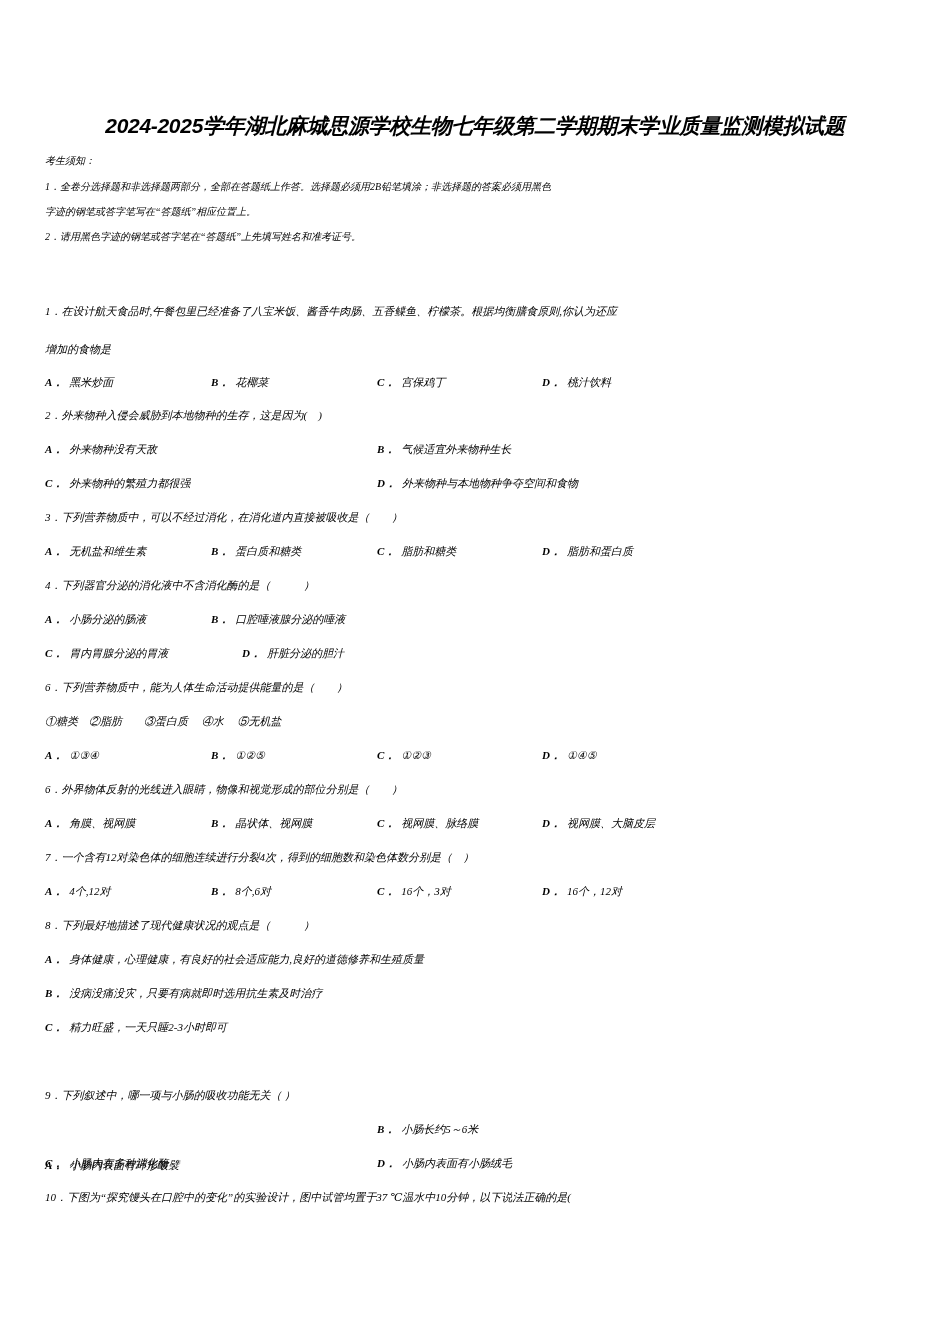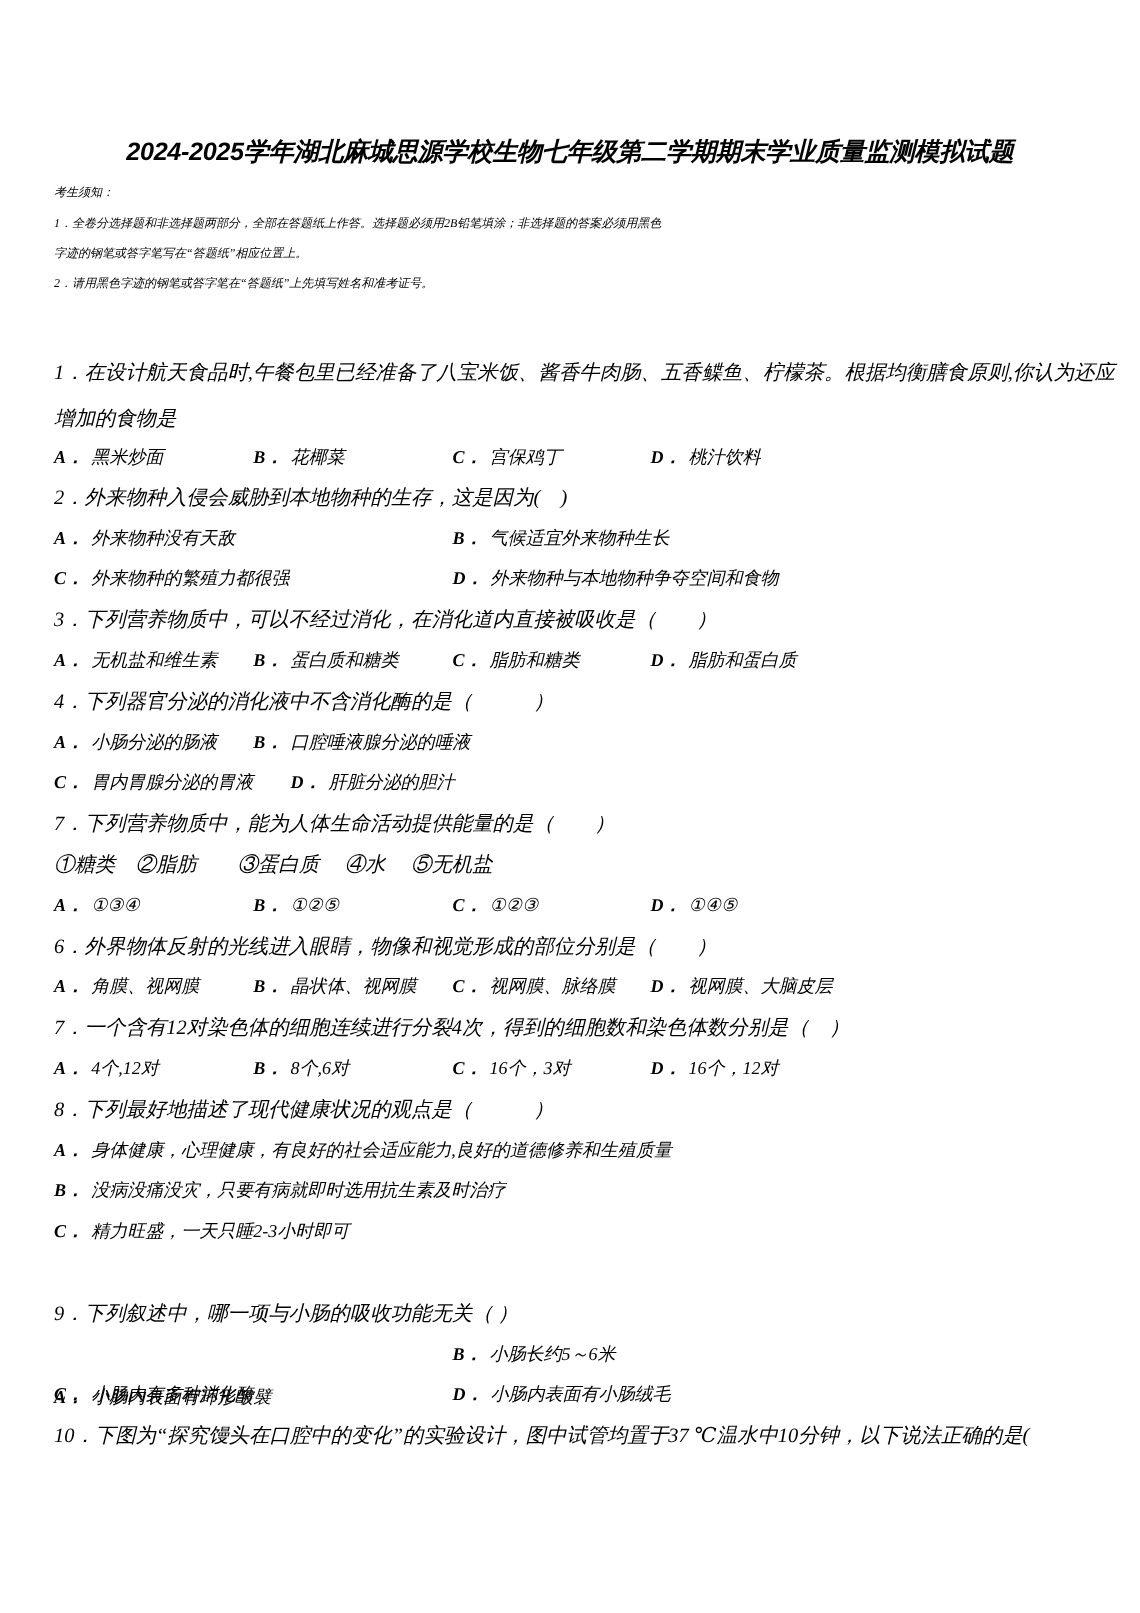--- a/index.html
+++ b/index.html
@@ -9,7 +9,7 @@
   .title { position: absolute; left: 0; width: 950px; top: 112px; text-align: center;
            font-family: "Liberation Sans", "DejaVu Sans", sans-serif; font-weight: bold;
            font-size: 21px; letter-spacing: -0.3px; }
-  .line { position: absolute; left: 45px; font-size: 17px; white-space: nowrap; line-height: 20px; }
+  .line { position: absolute; left: 45px; font-size: 11px; white-space: nowrap; line-height: 20px; }
   .notice { font-size: 10px; }
   .opt { position: absolute; font-size: 15px; white-space: nowrap; line-height: 20px; }
   .lbl { font-weight: bold; margin-right: 6px; }

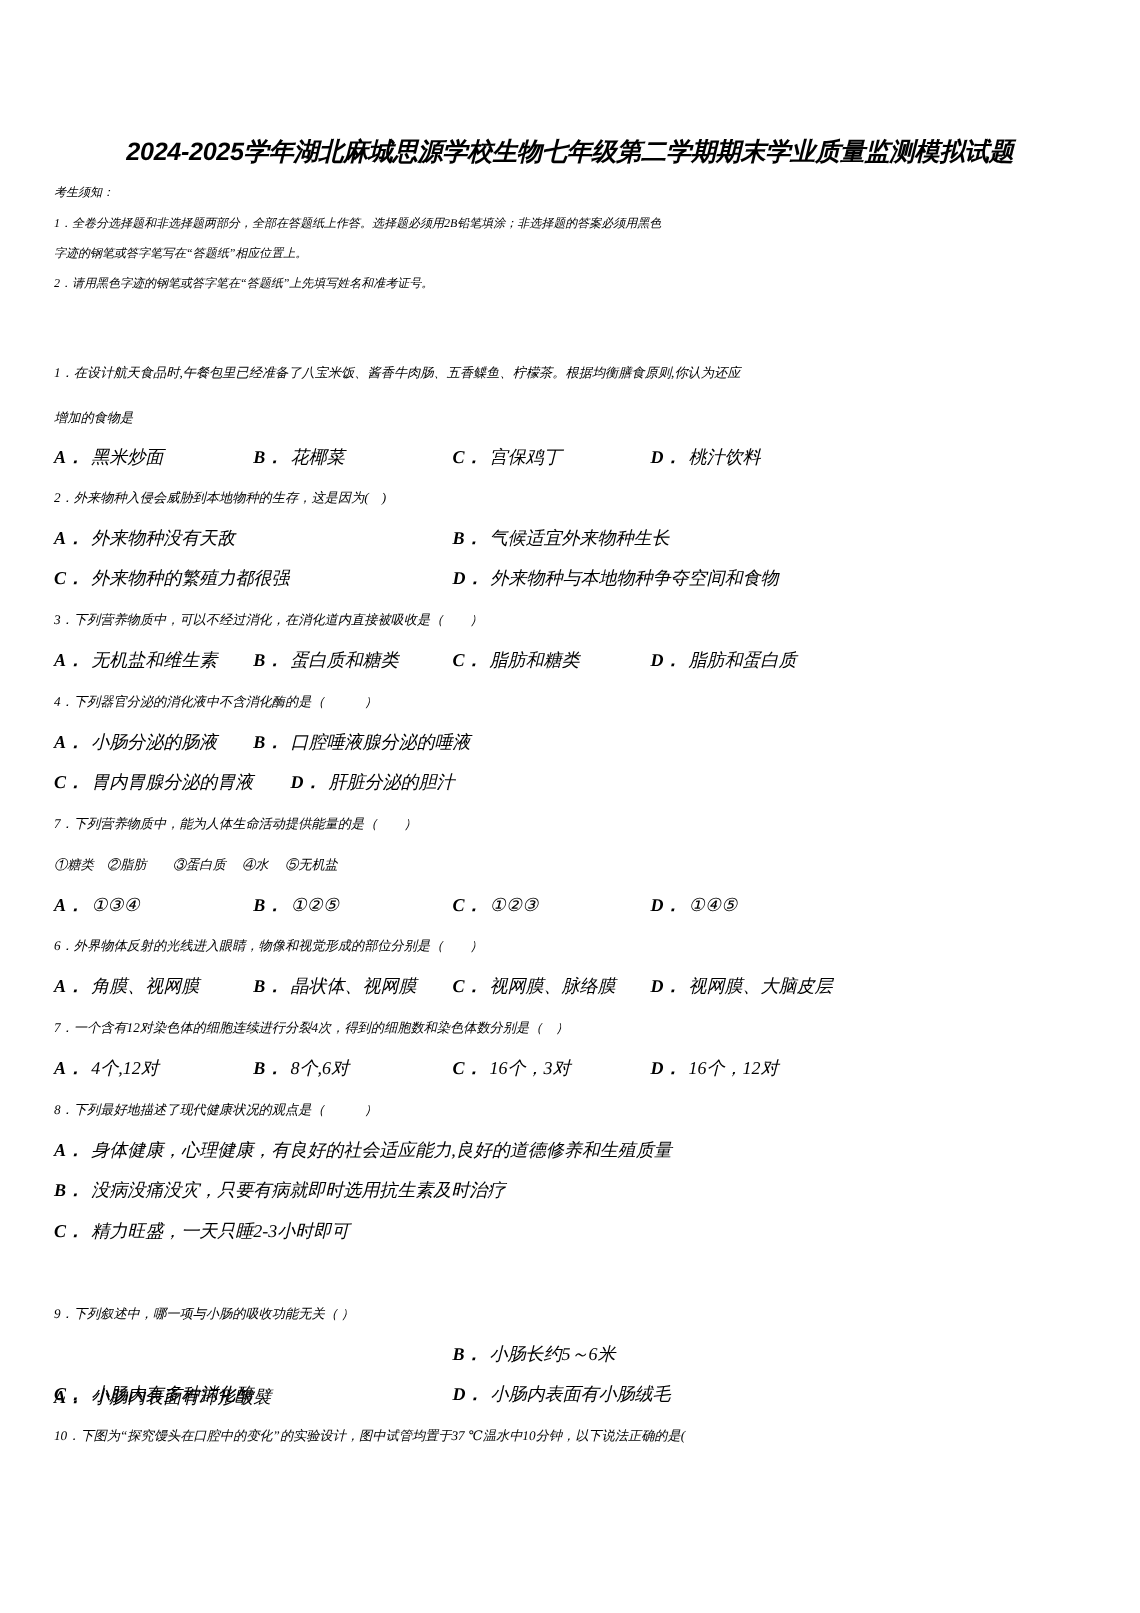--- a/index.html
+++ b/index.html
@@ -11,7 +11,7 @@
            font-size: 21px; letter-spacing: -0.3px; }
   .line { position: absolute; left: 45px; font-size: 11px; white-space: nowrap; line-height: 20px; }
   .notice { font-size: 10px; }
-  .opt { position: absolute; font-size: 15px; white-space: nowrap; line-height: 20px; }
+  .opt { position: absolute; font-size: 11px; white-space: nowrap; line-height: 20px; }
   .lbl { font-weight: bold; margin-right: 6px; }
 </style>
 </head>

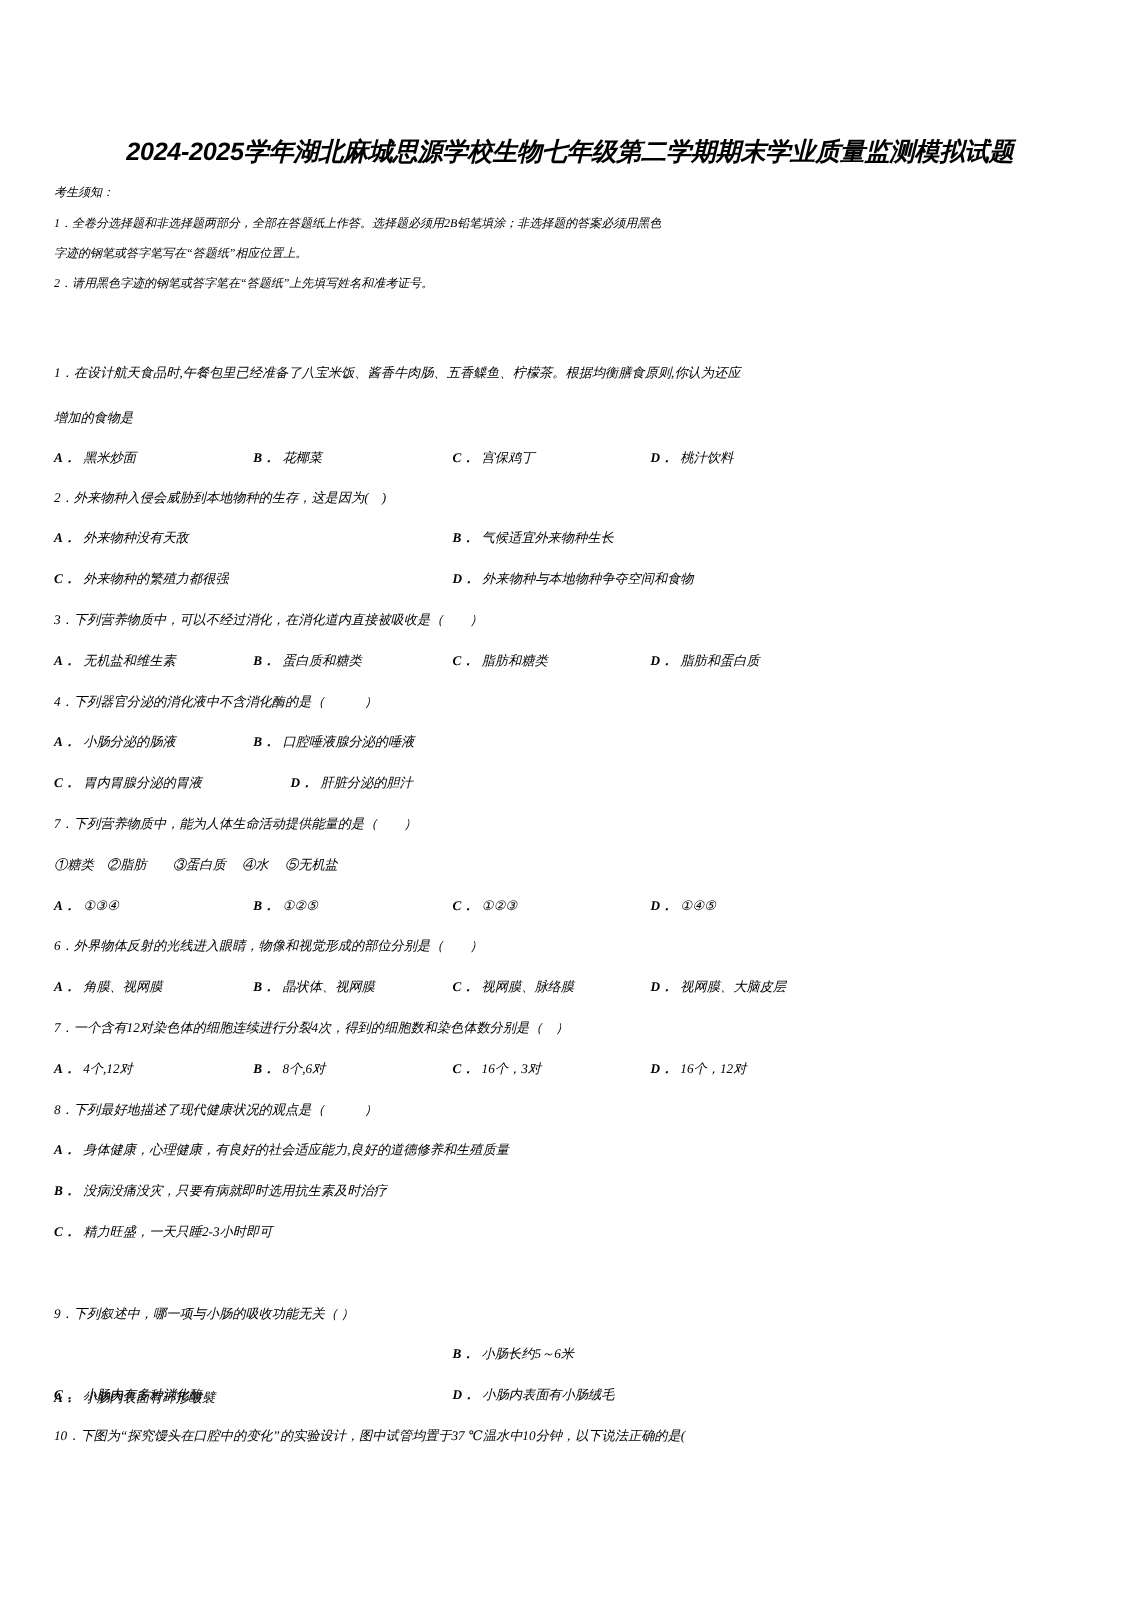--- a/index.html
+++ b/index.html
@@ -51,7 +51,7 @@
   <div class="opt" style="left:45px;top:643px"><span class="lbl">C．</span><span>胃内胃腺分泌的胃液</span></div>
   <div class="opt" style="left:242px;top:643px"><span class="lbl">D．</span><span>肝脏分泌的胆汁</span></div>
 
-  <div class="line" style="top:677px">7．下列营养物质中，能为人体生命活动提供能量的是（　　）</div>
+  <div class="line" style="top:677px">6．下列营养物质中，能为人体生命活动提供能量的是（　　）</div>
   <div class="line" style="top:711px">①糖类　②脂肪　　③蛋白质　 ④水　 ⑤无机盐</div>
   <div class="opt" style="left:45px;top:745px"><span class="lbl">A．</span><span>①③④</span></div>
   <div class="opt" style="left:211px;top:745px"><span class="lbl">B．</span><span>①②⑤</span></div>

